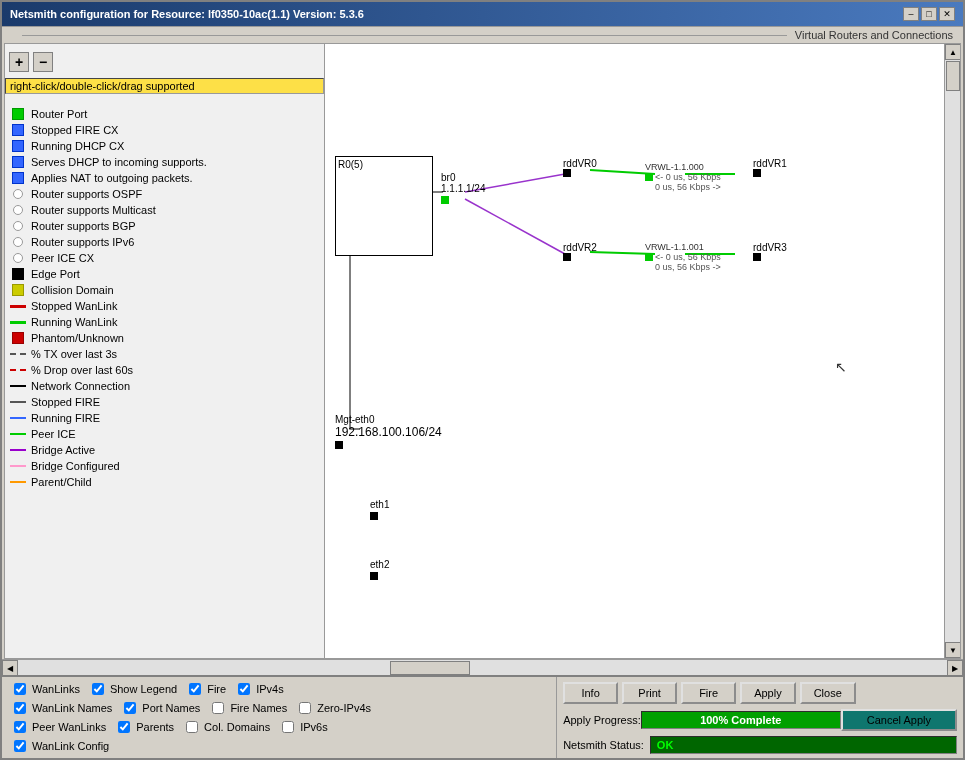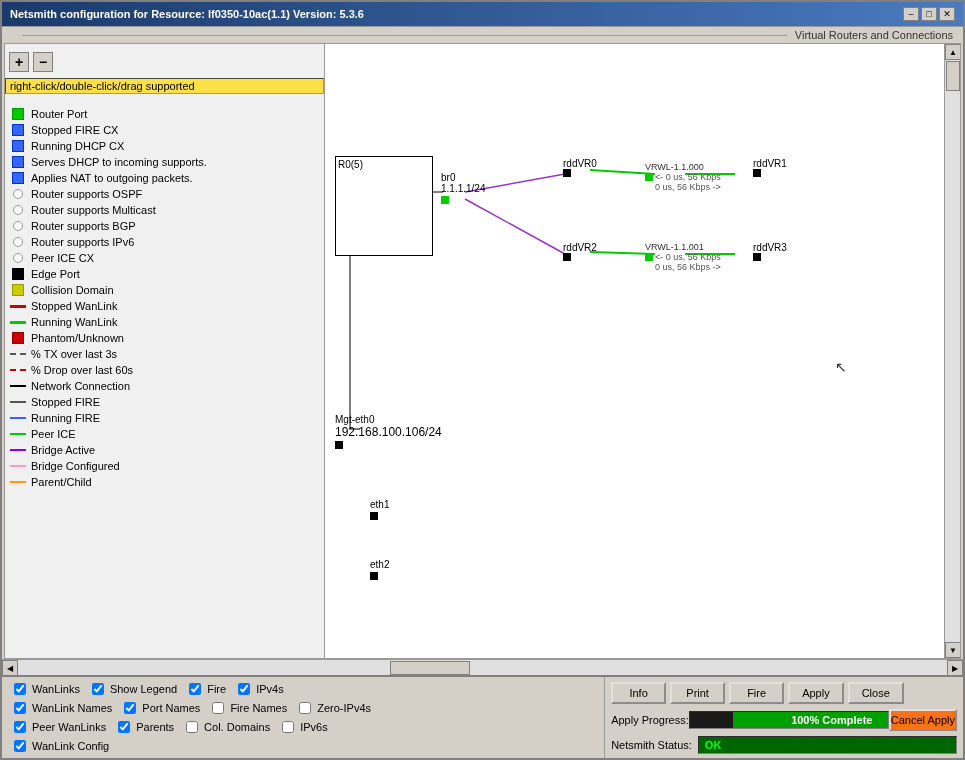--- a/index.html
+++ b/index.html
@@ -611,7 +611,7 @@
           <div style="display:flex; align-items:center; ">
             <span style="font-size:11px;white-space:nowrap;">Apply Progress:</span>
             <div style="width:200px; height:18px; background:#1a1a1a; border:1px inset #808080; position:relative; overflow:hidden;">
-              <div style="width:100%;height:100%;background:#00a000;display:flex;align-items:center;justify-content:center;color:white;font-size:11px;font-weight:bold;margin-left:43px;">100% Complete</div>
+              <div style="width:100%;height:100%;background:#00a000;display:flex;align-items:center;justify-content:center;color:white;font-size:11px;font-weight:bold;">100% Complete</div>
             </div>
             <button class="cancel-apply-btn">Cancel Apply</button>
           </div>

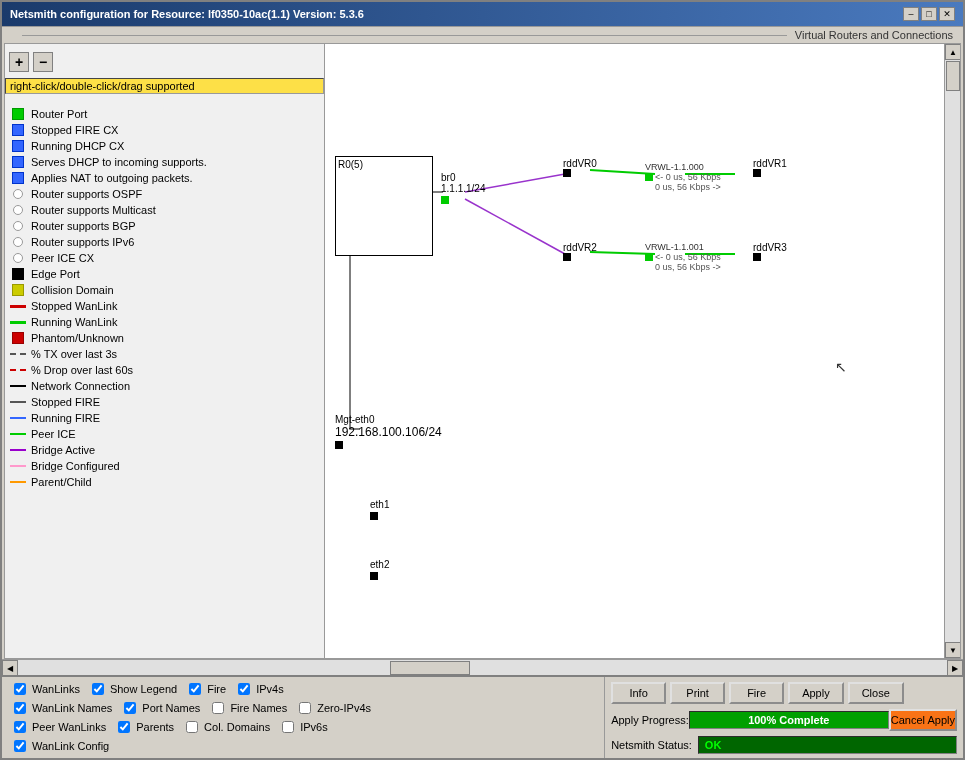--- a/index.html
+++ b/index.html
@@ -184,8 +184,8 @@
       text-align: center;
     }
     .cancel-apply-btn {
-      padding: 3px 0;
-      background: #f97316;
+      padding: 3px 24px;
+      background: #0f766e;
       border: 2px outset #e0e0e0;
       cursor: pointer;
       font-size: 11px;

